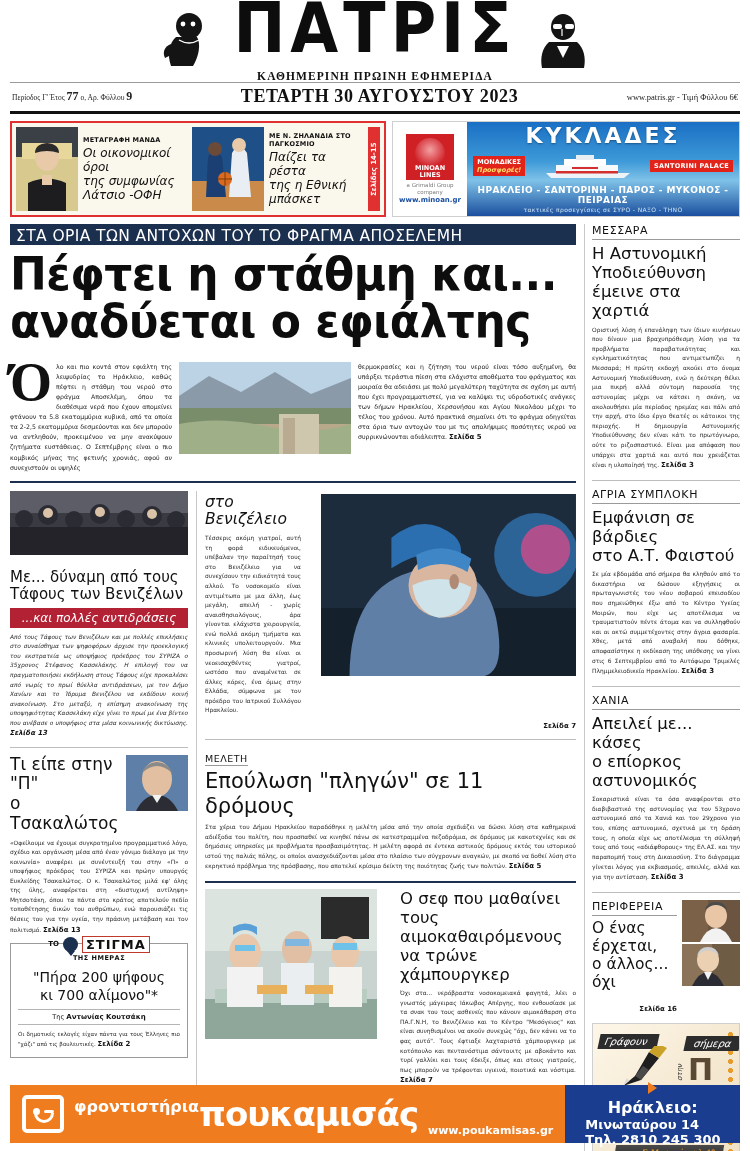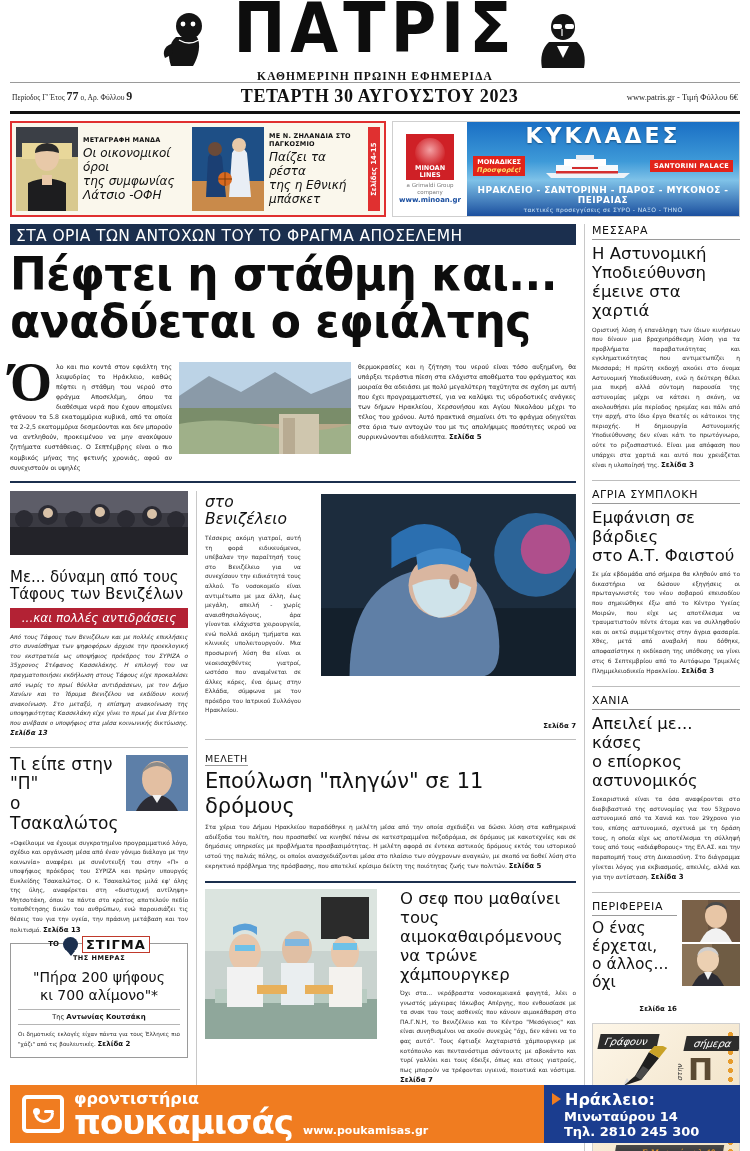--- a/index.html
+++ b/index.html
@@ -634,7 +634,7 @@
           <span class="eye2"></span>
           <span class="smile"></span>
       </div>
-      <div style="display:flex;flex-direction:column;justify-content:flex-start">
+      <div style="display:flex;flex-direction:row;justify-content:flex-start">
         <div class="ad-front">φροντιστήρια</div>
         <div class="ad-main">πουκαμισάς</div>
       </div>

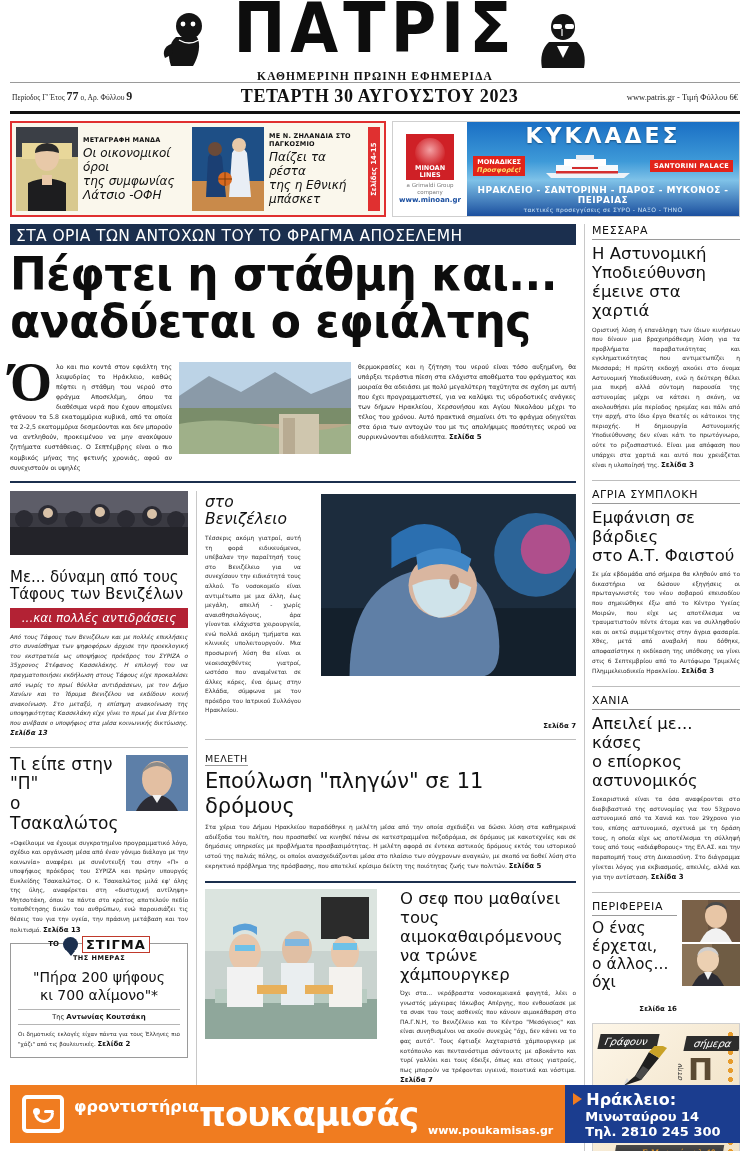--- a/index.html
+++ b/index.html
@@ -178,7 +178,7 @@
   .ad-main { color: #fff; font-size: 34px; font-weight: 700; line-height: .9; letter-spacing: -1px; }
   .ad-url { color: #fff; font-size: 11px; font-weight: 700; align-self: flex-end; padding-bottom: 6px; }
   .ad-blue { width: 196px; background: #1b3d8f; color: #fff; padding: 5px 8px; display: flex; flex-direction: column; justify-content: center; }
-  .ad-blue .l1 { font-size: 16px; font-weight: 700; display:flex; align-items:center; gap:4px; }
+  .ad-blue .l1 { font-size: 16px; font-weight: 700; display:flex; align-items:center; gap:4px;flex-direction:column; }
   .ad-blue .l2, .ad-blue .l3 { font-size: 13px; font-weight: 700; padding-left: 12px; }
   .ad-arrow { width: 0; height: 0; border-left: 9px solid #f07c20; border-top: 6px solid transparent; border-bottom: 6px solid transparent; }
 

